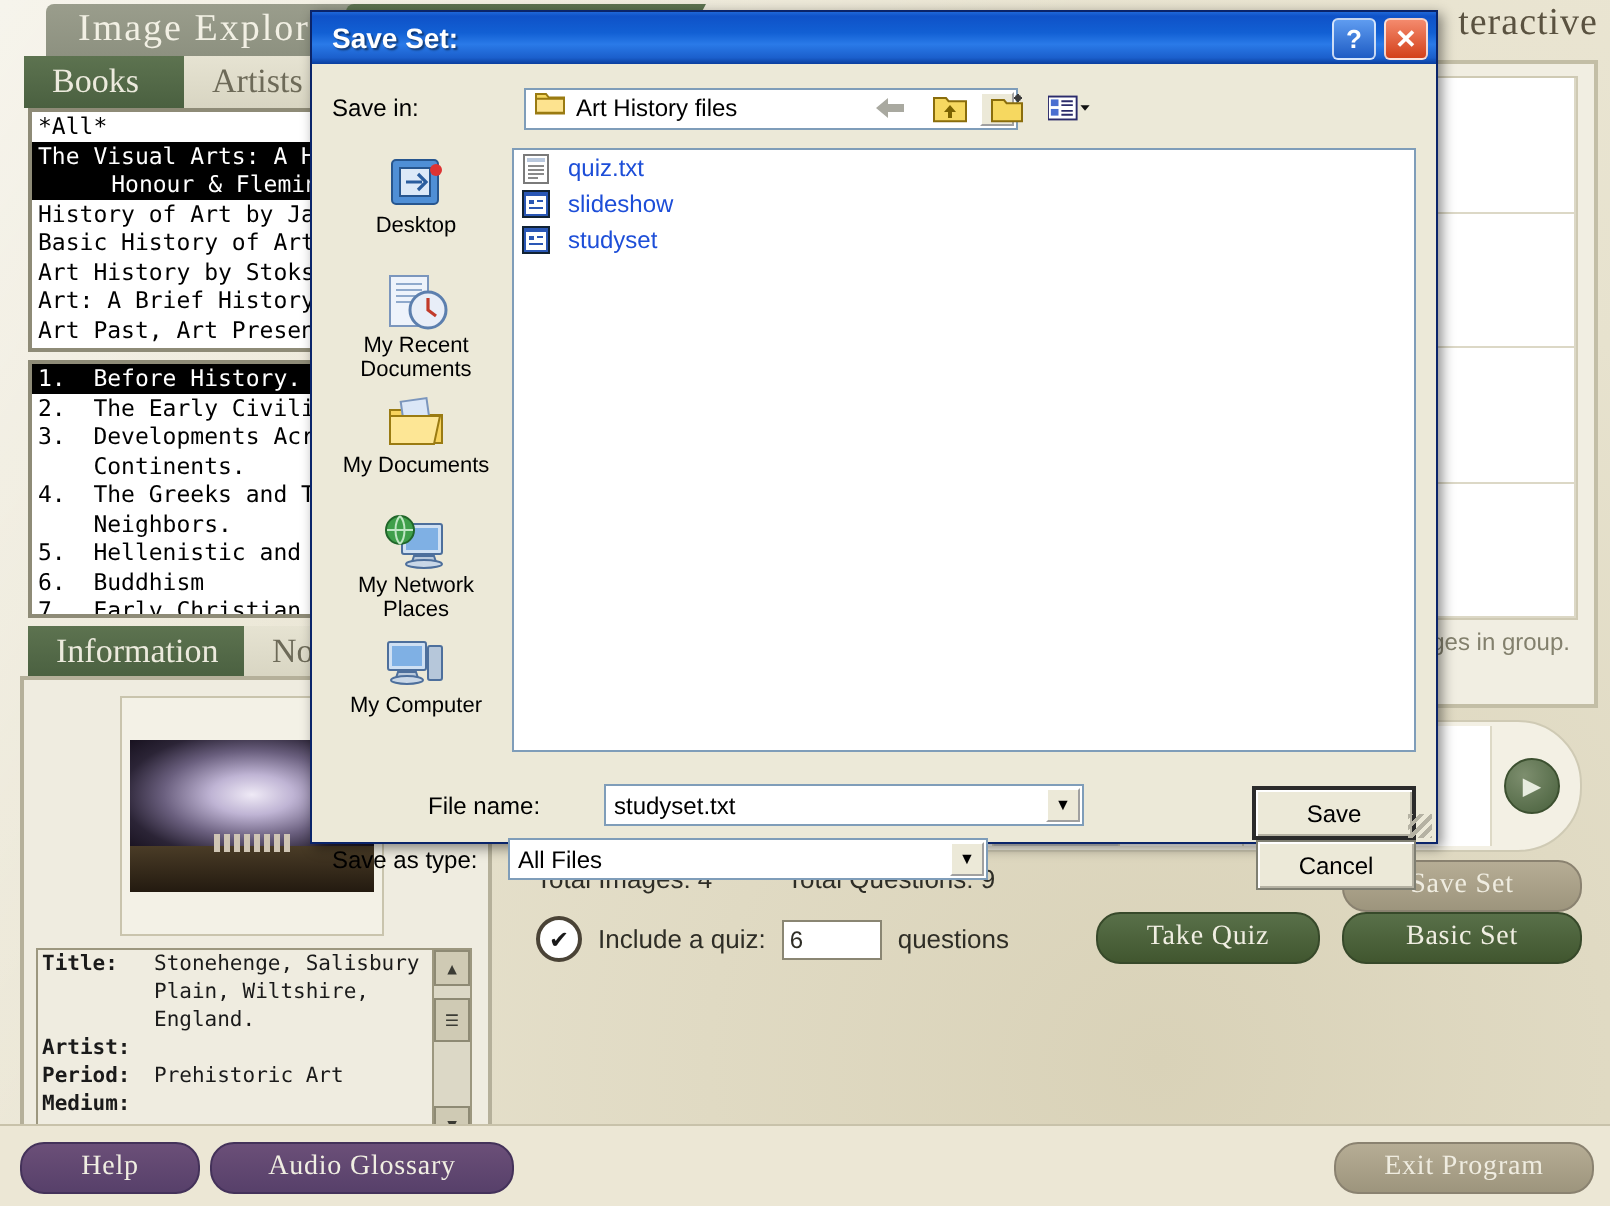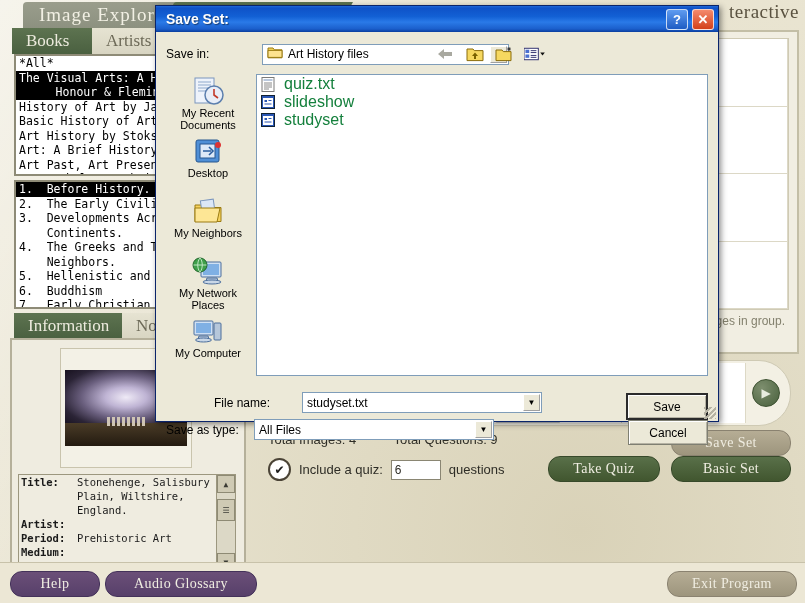--- a/index.html
+++ b/index.html
@@ -205,7 +205,7 @@
     position:absolute;left:100px;top:42px;width:450px;height:300px;
     background:#fff;border:1px solid #7f9db9;overflow:hidden;
   }
-  .file-item{display:flex;align-items:center;height:16px;padding:1px 4px;font-size:16px;color:#15803d;}
+  .file-item{display:flex;align-items:center;height:16px;padding:1px 4px;font-size:12px;color:#1d4ed8;}
   .file-item .fico{width:18px;height:15px;margin-right:5px;flex:none;position:relative;}
 
   #places{position:absolute;left:8px;top:42px;width:88px;height:300px;}

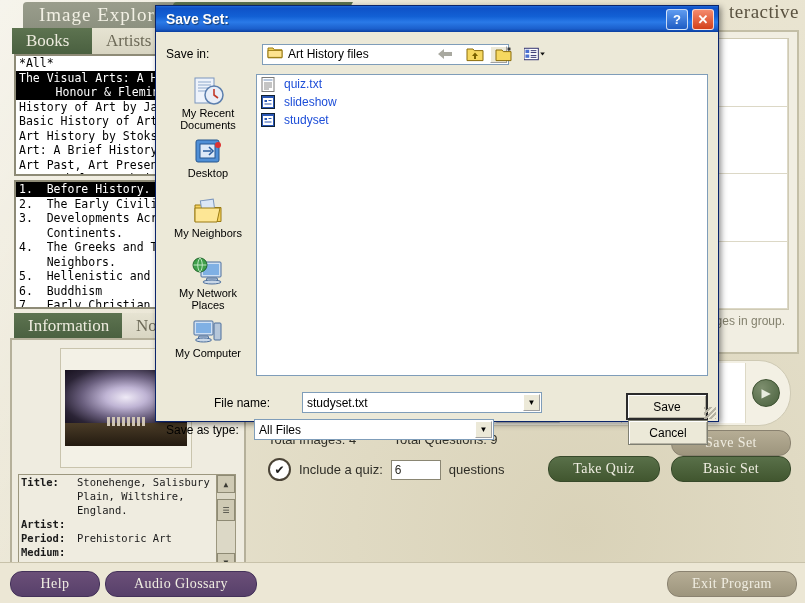--- a/index.html
+++ b/index.html
@@ -437,6 +437,17 @@
         <div class="place">
           <div class="picon">
             <svg width="32" height="30" viewBox="0 0 32 30">
+              <rect x="4" y="3" width="23" height="22" rx="2" fill="#4f8fd6" stroke="#27568f"></rect>
+              <rect x="8" y="7" width="15" height="14" fill="#dce9f8" stroke="#27568f"></rect>
+              <path d="M11 14h8M17 10l4 4-4 4" stroke="#2a5d9e" stroke-width="1.6" fill="none"></path>
+              <circle cx="26" cy="8" r="3" fill="#d33"></circle>
+            </svg>
+          </div>
+          <div class="plabel">Desktop</div>
+        </div>
+        <div class="place">
+          <div class="picon">
+            <svg width="32" height="30" viewBox="0 0 32 30">
               <rect x="3" y="1" width="19" height="25" fill="#eef3fb" stroke="#7b96bd"></rect>
               <path d="M6 5h13M6 8h13M6 11h13M6 14h9" stroke="#8fa9cc"></path>
               <circle cx="22" cy="18" r="9" fill="#e8eef8" stroke="#5c7fae" stroke-width="1.5"></circle>
@@ -444,17 +455,6 @@
             </svg>
           </div>
           <div class="plabel">My Recent<br>Documents</div>
-        </div>
-        <div class="place">
-          <div class="picon">
-            <svg width="32" height="30" viewBox="0 0 32 30">
-              <rect x="4" y="3" width="23" height="22" rx="2" fill="#4f8fd6" stroke="#27568f"></rect>
-              <rect x="8" y="7" width="15" height="14" fill="#dce9f8" stroke="#27568f"></rect>
-              <path d="M11 14h8M17 10l4 4-4 4" stroke="#2a5d9e" stroke-width="1.6" fill="none"></path>
-              <circle cx="26" cy="8" r="3" fill="#d33"></circle>
-            </svg>
-          </div>
-          <div class="plabel">Desktop</div>
         </div>
         <div class="place">
           <div class="picon">

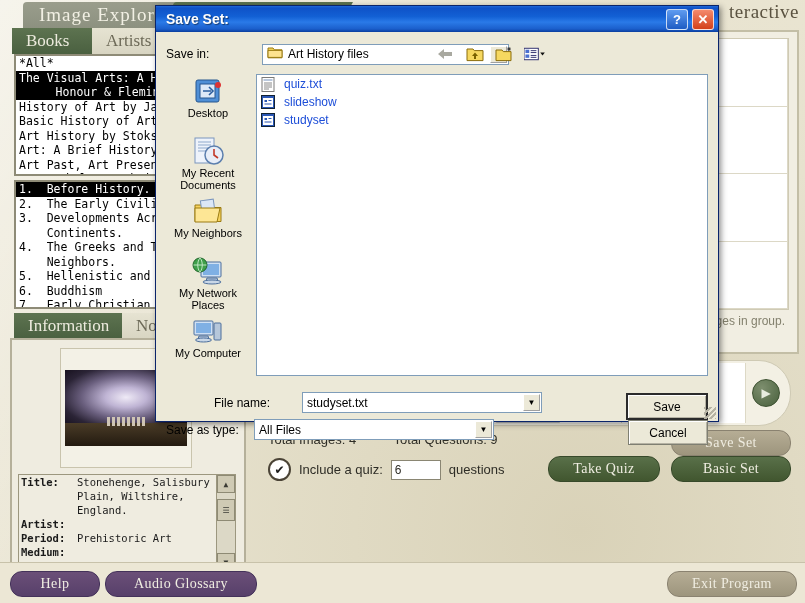--- a/index.html
+++ b/index.html
@@ -464,7 +464,7 @@
               <path d="M3 11h25l-3 14H3z" fill="#fde695" stroke="#9a7b12"></path>
             </svg>
           </div>
-          <div class="plabel">My Neighbors</div>
+          <div class="plabel">My Documents</div>
         </div>
         <div class="place">
           <div class="picon">

